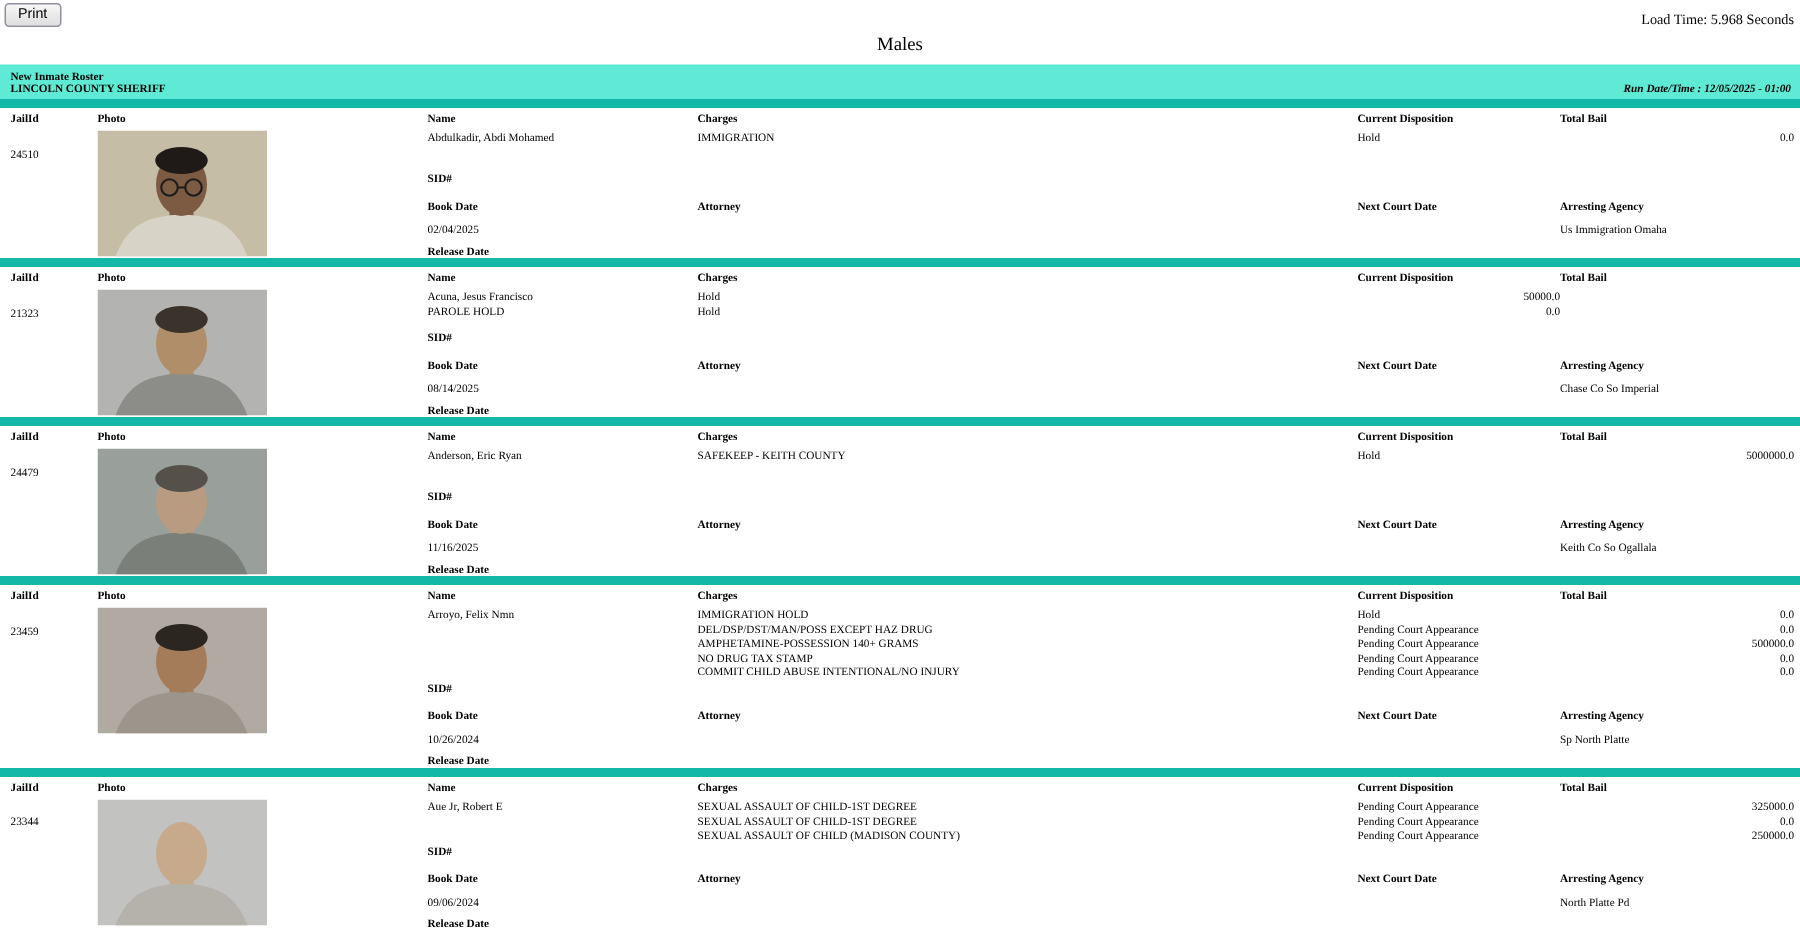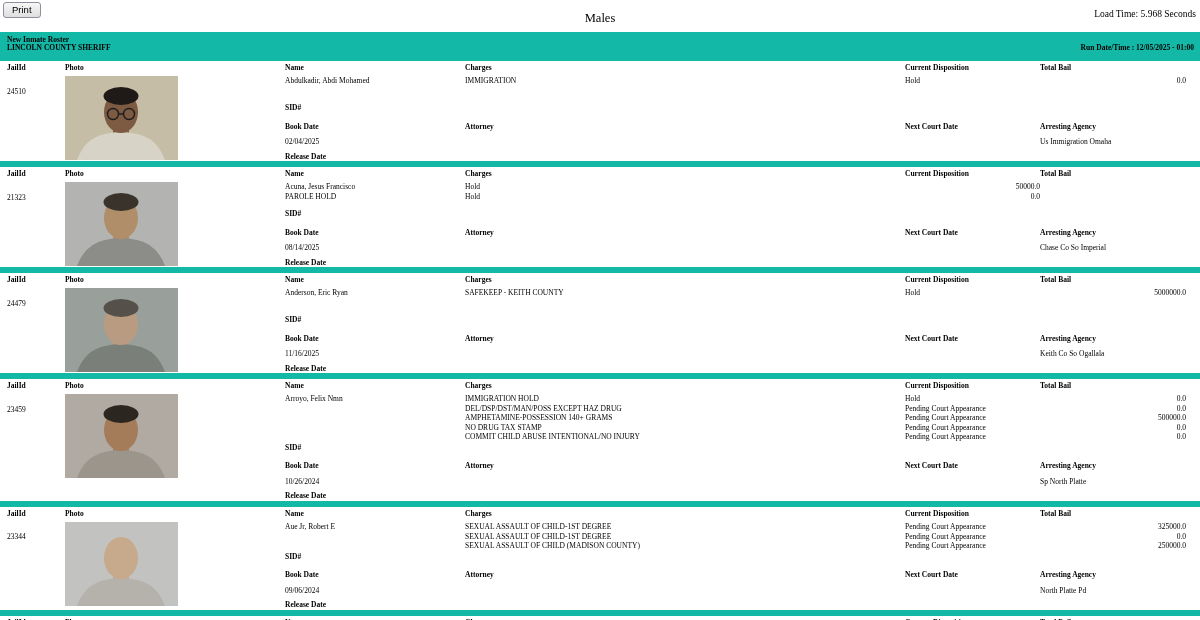--- a/index.html
+++ b/index.html
@@ -12,7 +12,7 @@
     border-radius:3px; color:#000; cursor:pointer; }
   .load-time { position:absolute; top:9px; right:4px; font-size:9.5px; }
 
-  .page-title { text-align:center; padding-top:11px; font-size:12.5px; }
+  .page-title { text-align:center; padding-top:22px; font-size:12.5px; }
 
   .report-header { margin-top:6px; background:#14b8a6; height:23px; padding:3px 6px 3px 7px;
     display:flex; justify-content:space-between; align-items:flex-end; }

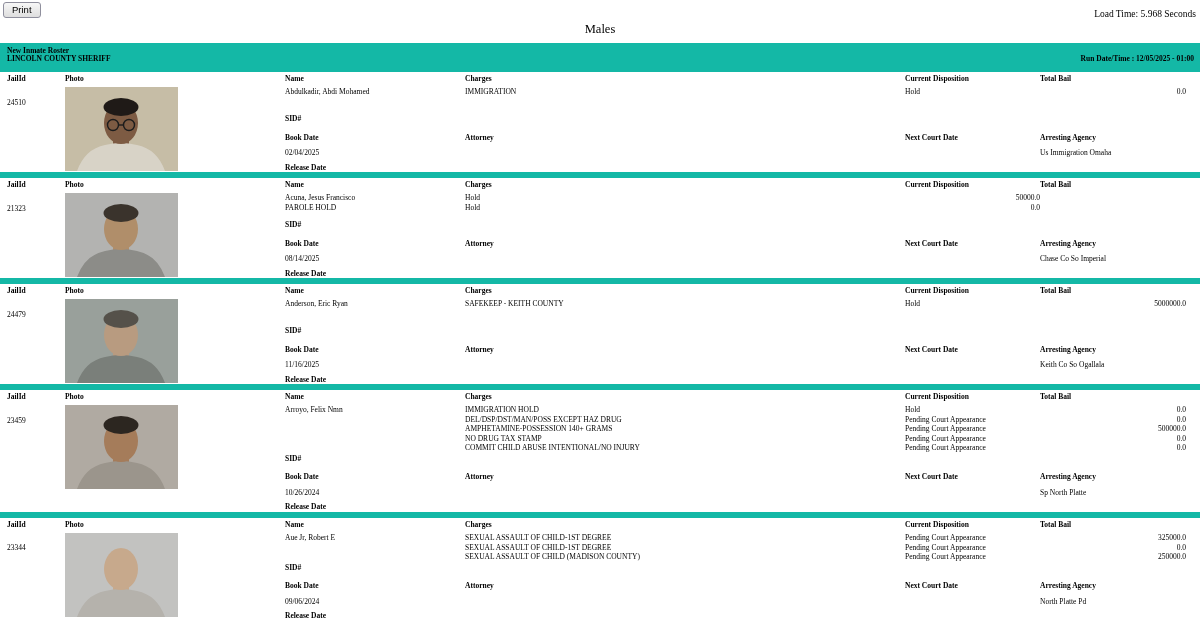--- a/index.html
+++ b/index.html
@@ -14,7 +14,7 @@
 
   .page-title { text-align:center; padding-top:22px; font-size:12.5px; }
 
-  .report-header { margin-top:6px; background:#14b8a6; height:23px; padding:3px 6px 3px 7px;
+  .report-header { margin-top:6px; background:#5eead4; height:23px; padding:3px 6px 3px 7px;
     display:flex; justify-content:space-between; align-items:flex-end; }
   .rh-left div { font-weight:bold; font-size:7.5px; line-height:8px; }
   .rh-right { font-weight:bold; font-size:7.5px; line-height:8px; }

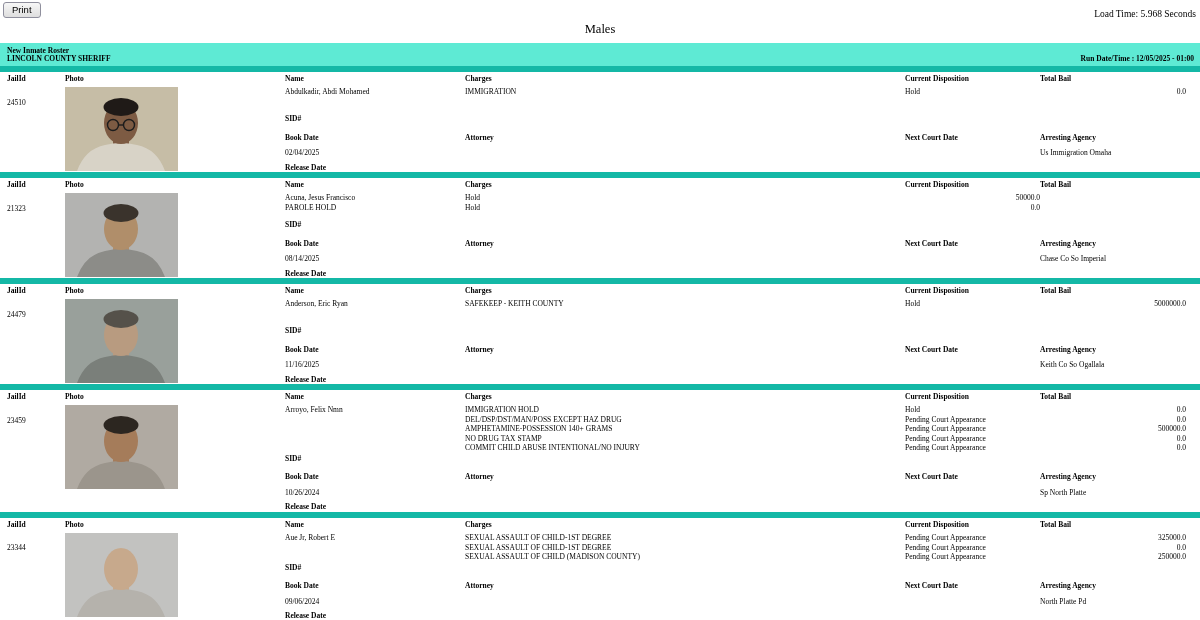--- a/index.html
+++ b/index.html
@@ -17,7 +17,7 @@
   .report-header { margin-top:6px; background:#5eead4; height:23px; padding:3px 6px 3px 7px;
     display:flex; justify-content:space-between; align-items:flex-end; }
   .rh-left div { font-weight:bold; font-size:7.5px; line-height:8px; }
-  .rh-right { font-weight:bold; font-size:7.5px; line-height:8px; }
+  .rh-right { font-weight:bold; font-size:7.5px; line-height:8px;font-style:italic; }
 
   .record { position:relative; border-top:6px solid #14b8a6; min-height:103px; padding-top:3px; }
   .lbl { font-weight:bold; font-size:7.5px; line-height:8.5px; white-space:nowrap; }

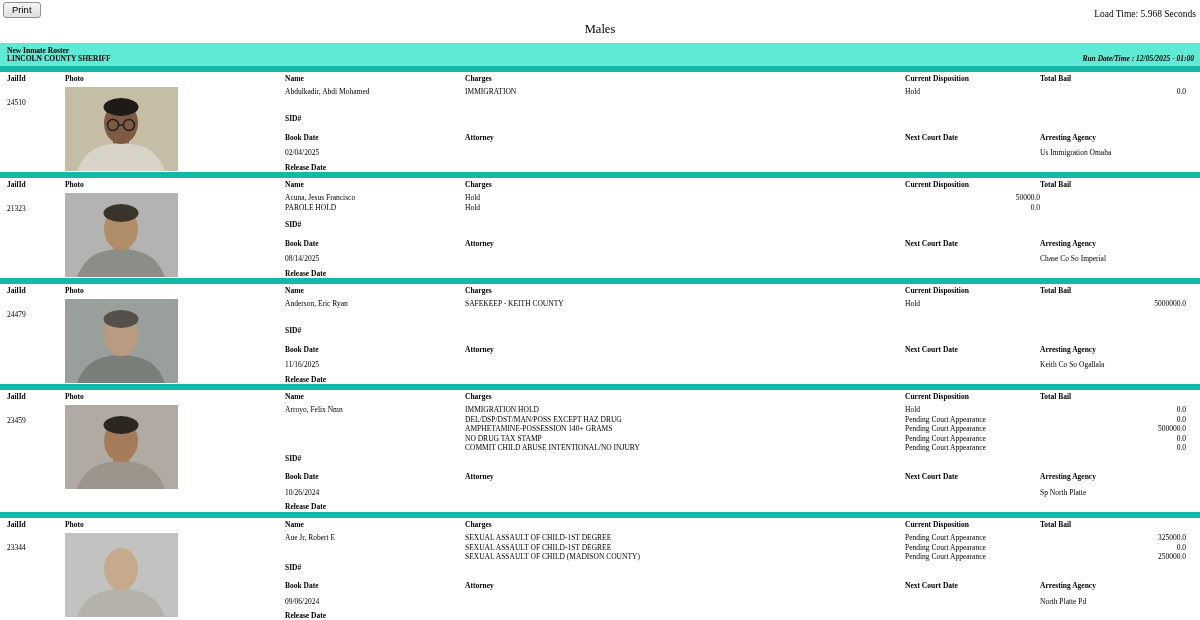--- a/index.html
+++ b/index.html
@@ -28,7 +28,7 @@
   .col-photo { position:absolute; left:65px; top:3px; width:113px; }
   .mug { display:block; margin-top:3.5px; width:113px; height:84px; }
 
-  .col-main { margin-left:285px; margin-right:14px; }
+  .col-main { margin-left:285px; margin-right:4px; }
   .grid4 { display:grid; grid-template-columns:180px 440px 135px 1fr; }
   .charges { margin-top:3.5px; min-height:26px; align-content:start; }
   .charges div { font-size:7.5px; line-height:9.6px; white-space:nowrap; overflow:hidden; }

